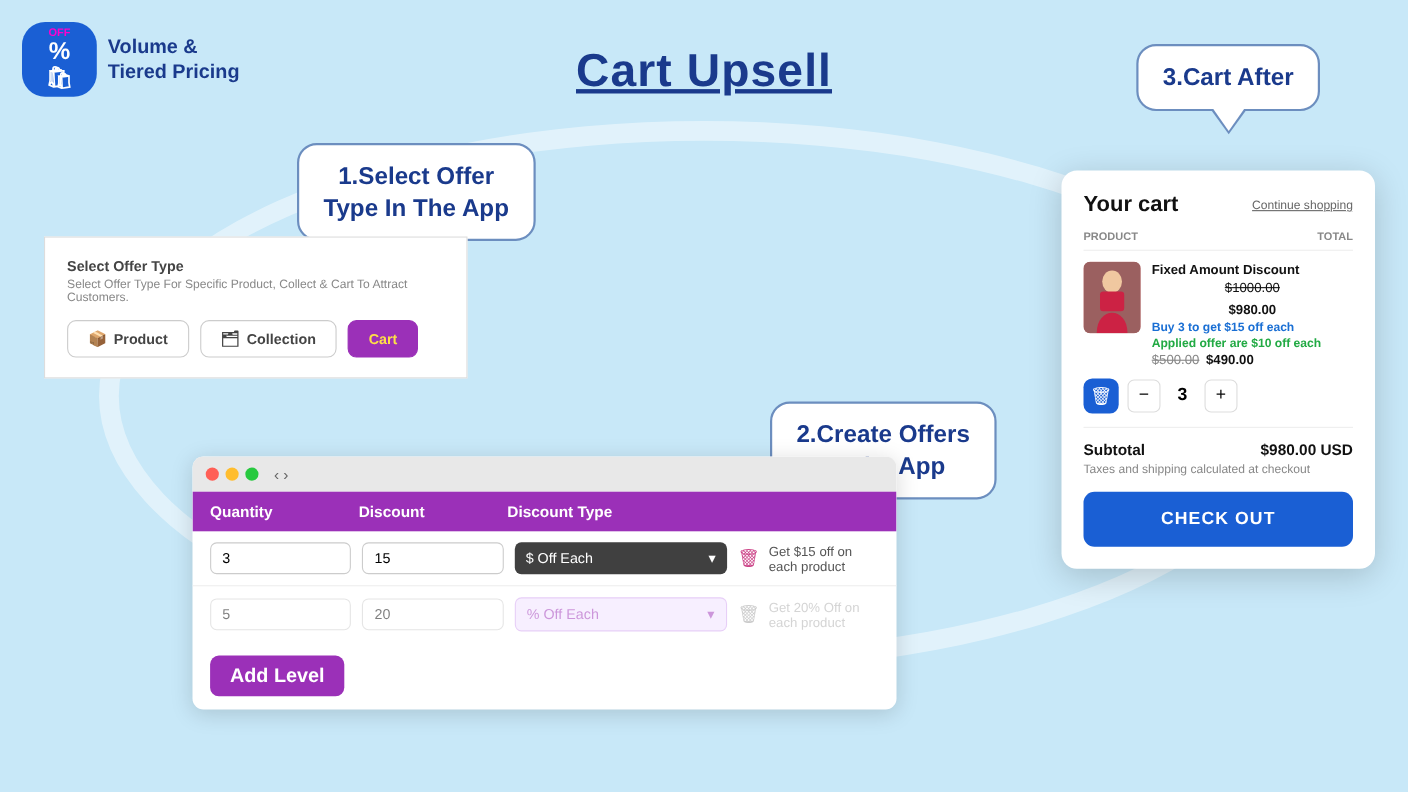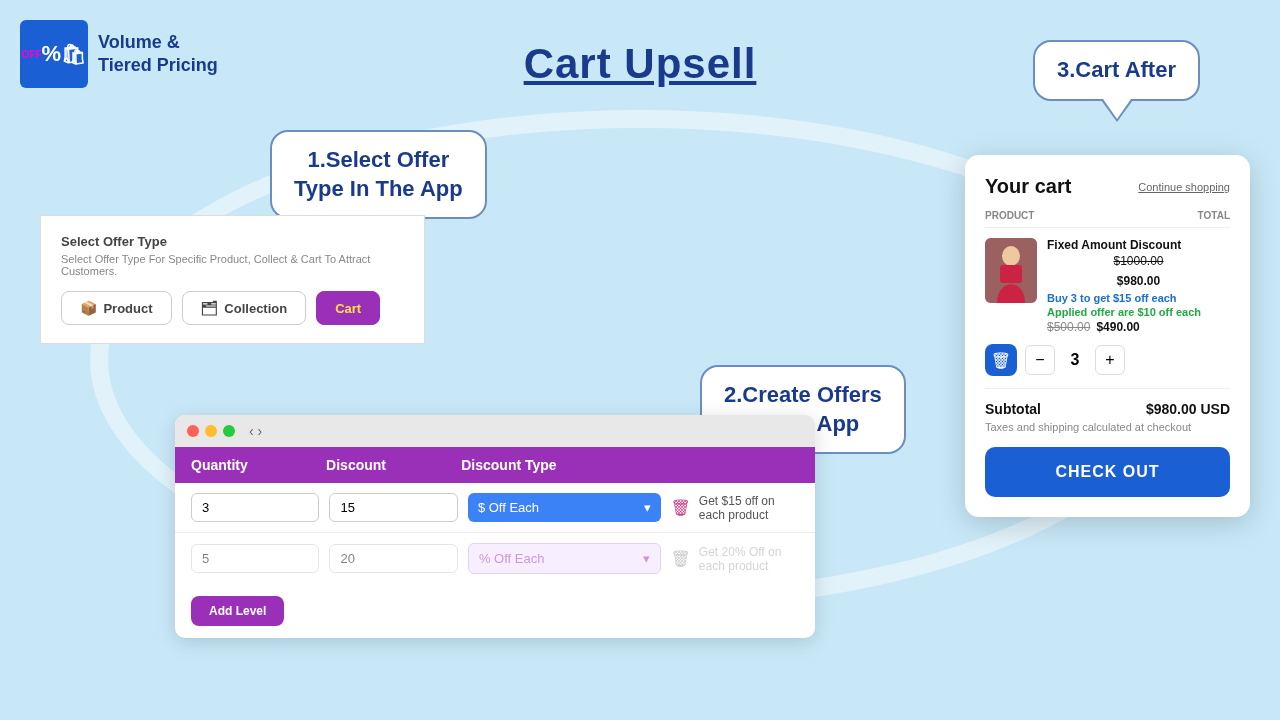--- a/index.html
+++ b/index.html
@@ -39,11 +39,11 @@
       width: 68px;
       height: 68px;
       background: #1a5fd4;
-      border-radius: 6px;
+      border-radius: 21px;
       display: flex;
       align-items: center;
       justify-content: center;
-      flex-direction: row;
+      flex-direction: column;
       color: white;
       font-size: 10px;
       font-weight: 900;

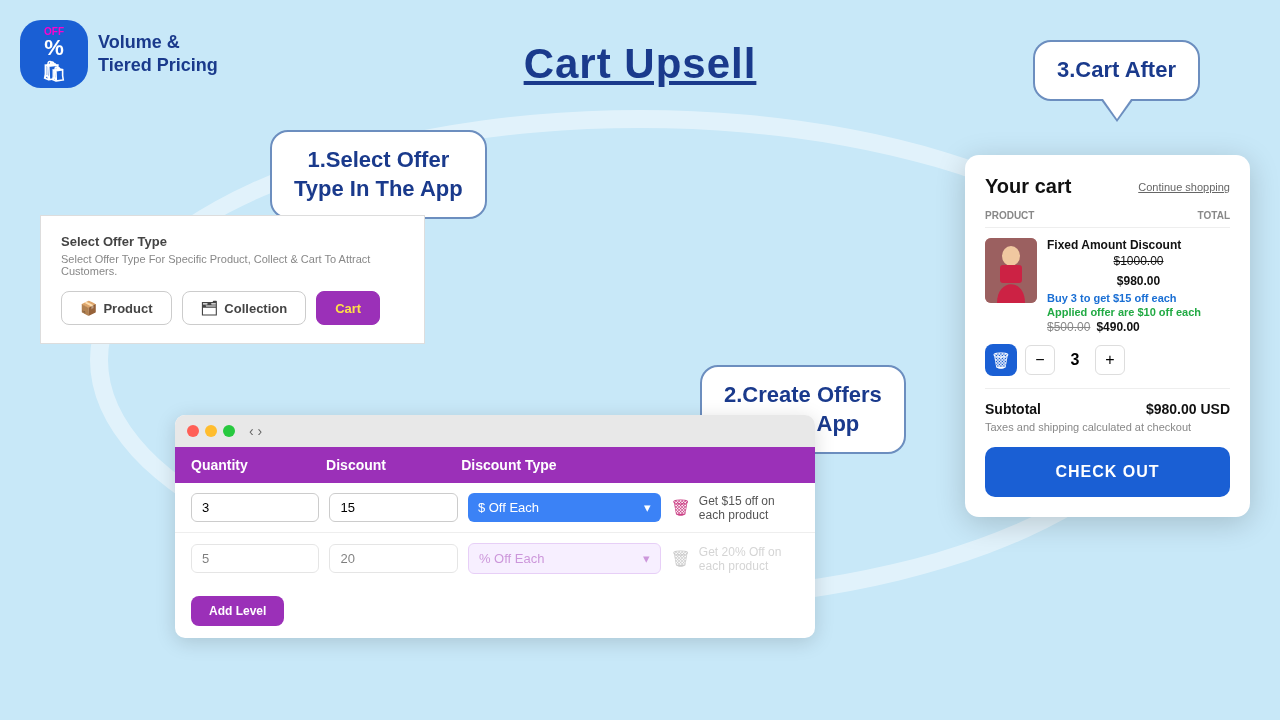--- a/index.html
+++ b/index.html
@@ -265,7 +265,7 @@
       width: 100%;
     }
     .discount-type-select {
-      background: #3b82f6;
+      background: #404040;
       color: white;
       border: none;
       border-radius: 6px;

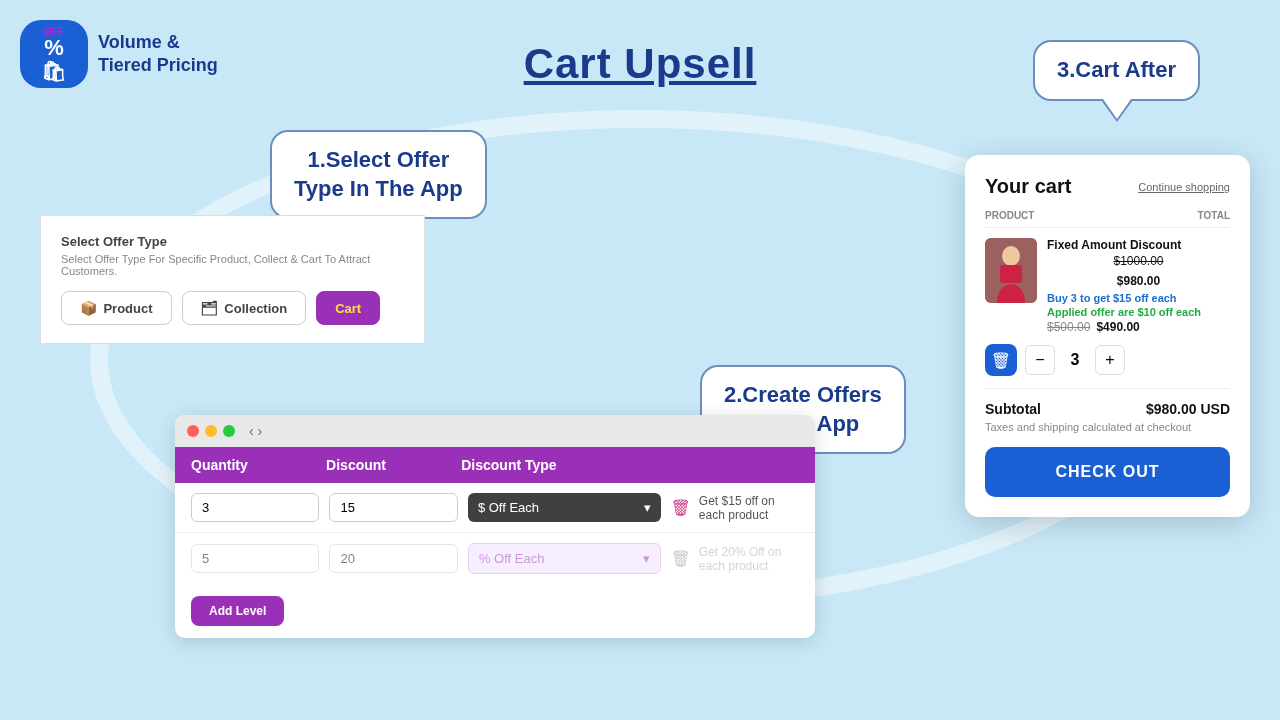--- a/index.html
+++ b/index.html
@@ -314,7 +314,7 @@
       border: none;
       border-radius: 8px;
       padding: 8px 18px;
-      font-size: 12px;
+      font-size: 18px;
       font-weight: 600;
       margin: 12px 16px;
       cursor: pointer;

